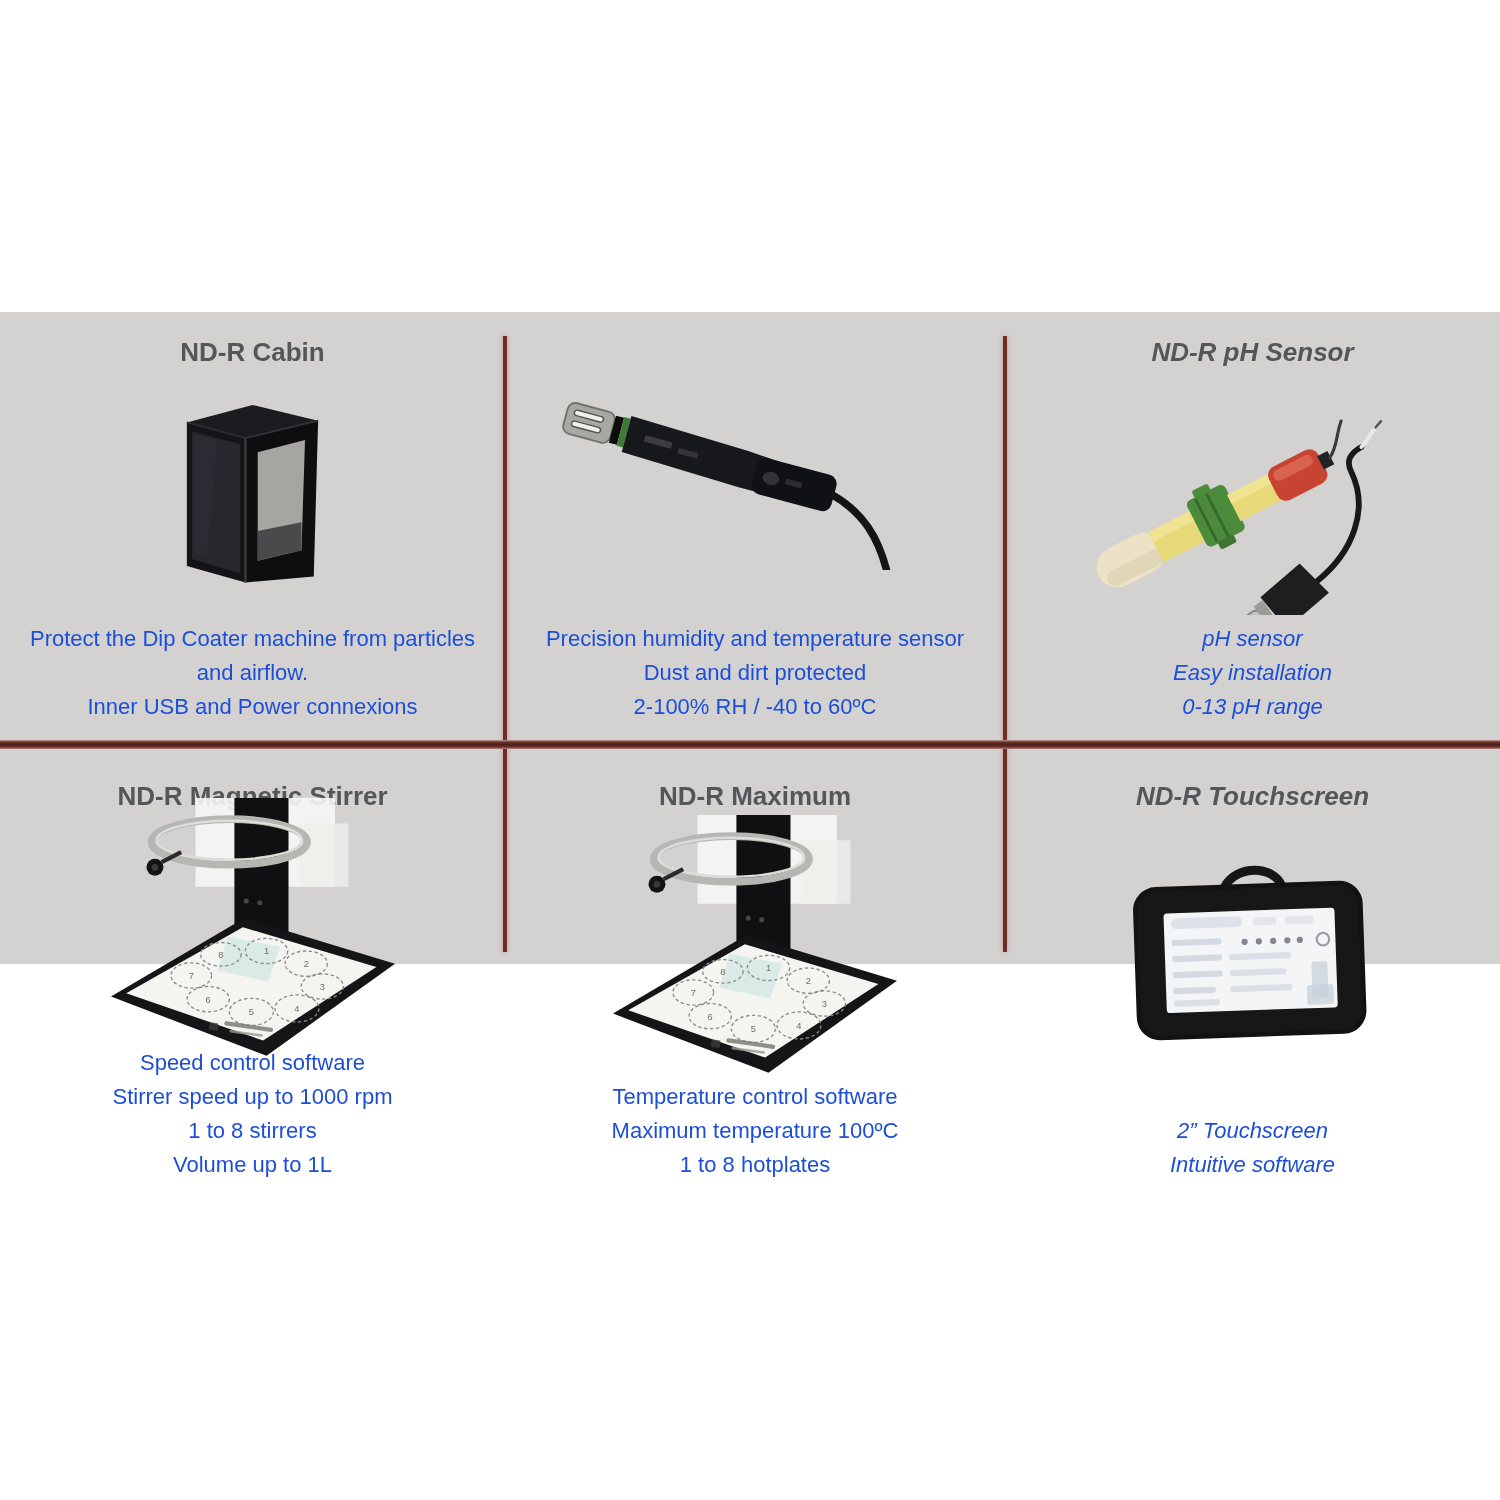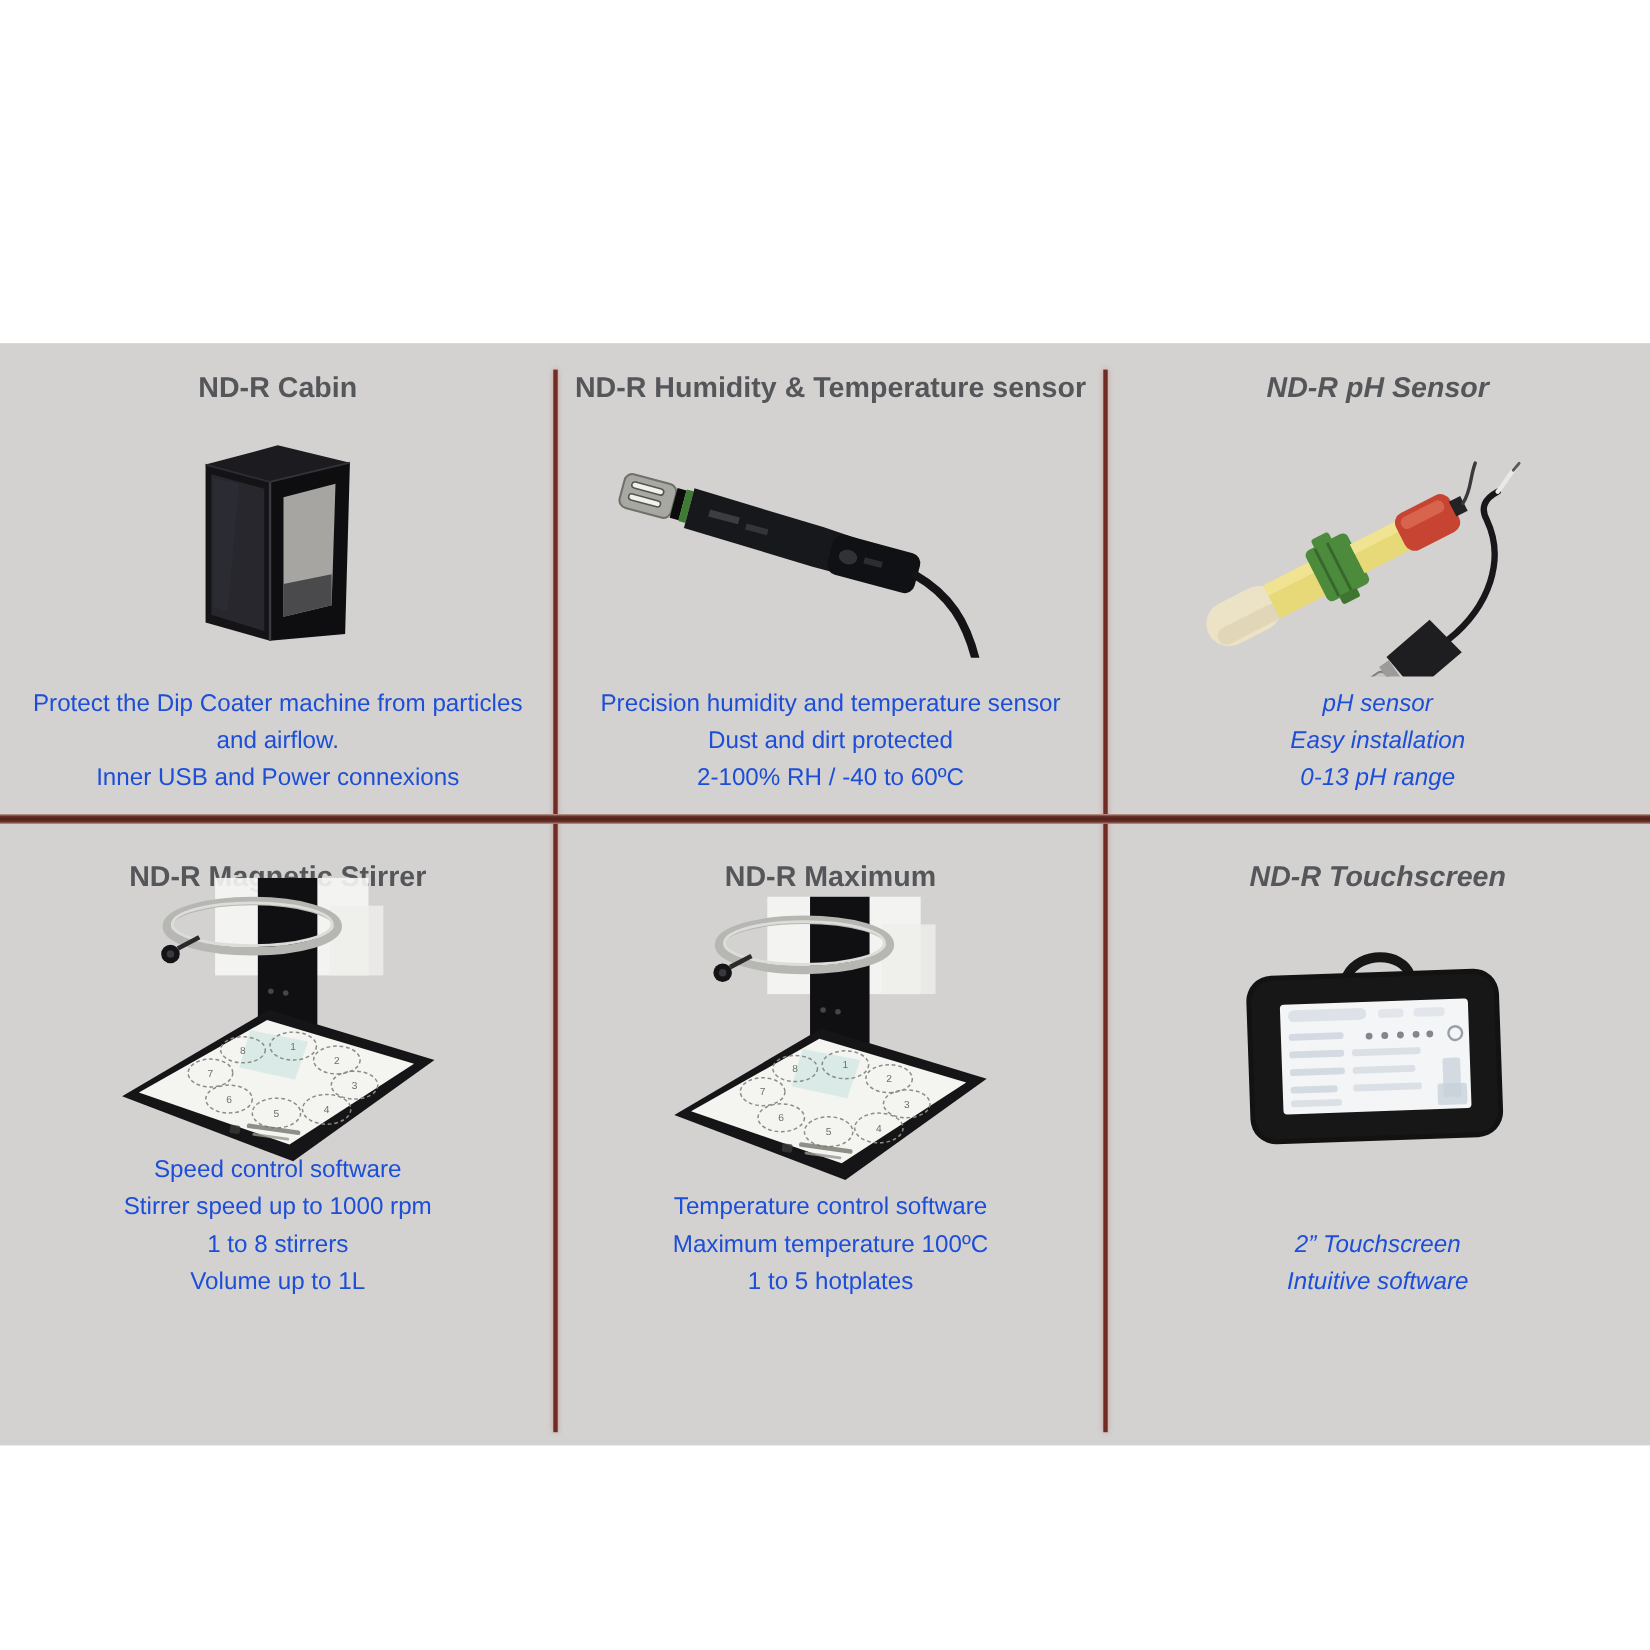--- a/index.html
+++ b/index.html
@@ -9,7 +9,7 @@
     font-family:"Liberation Sans", sans-serif; overflow:hidden;
   }
   .panel {
-    position:absolute; left:0; top:312px; width:1500px; height:1002px;
+    position:absolute; left:0; top:312px; width:1500px; height:652px;
     background:#d3d2d1;
   }
   

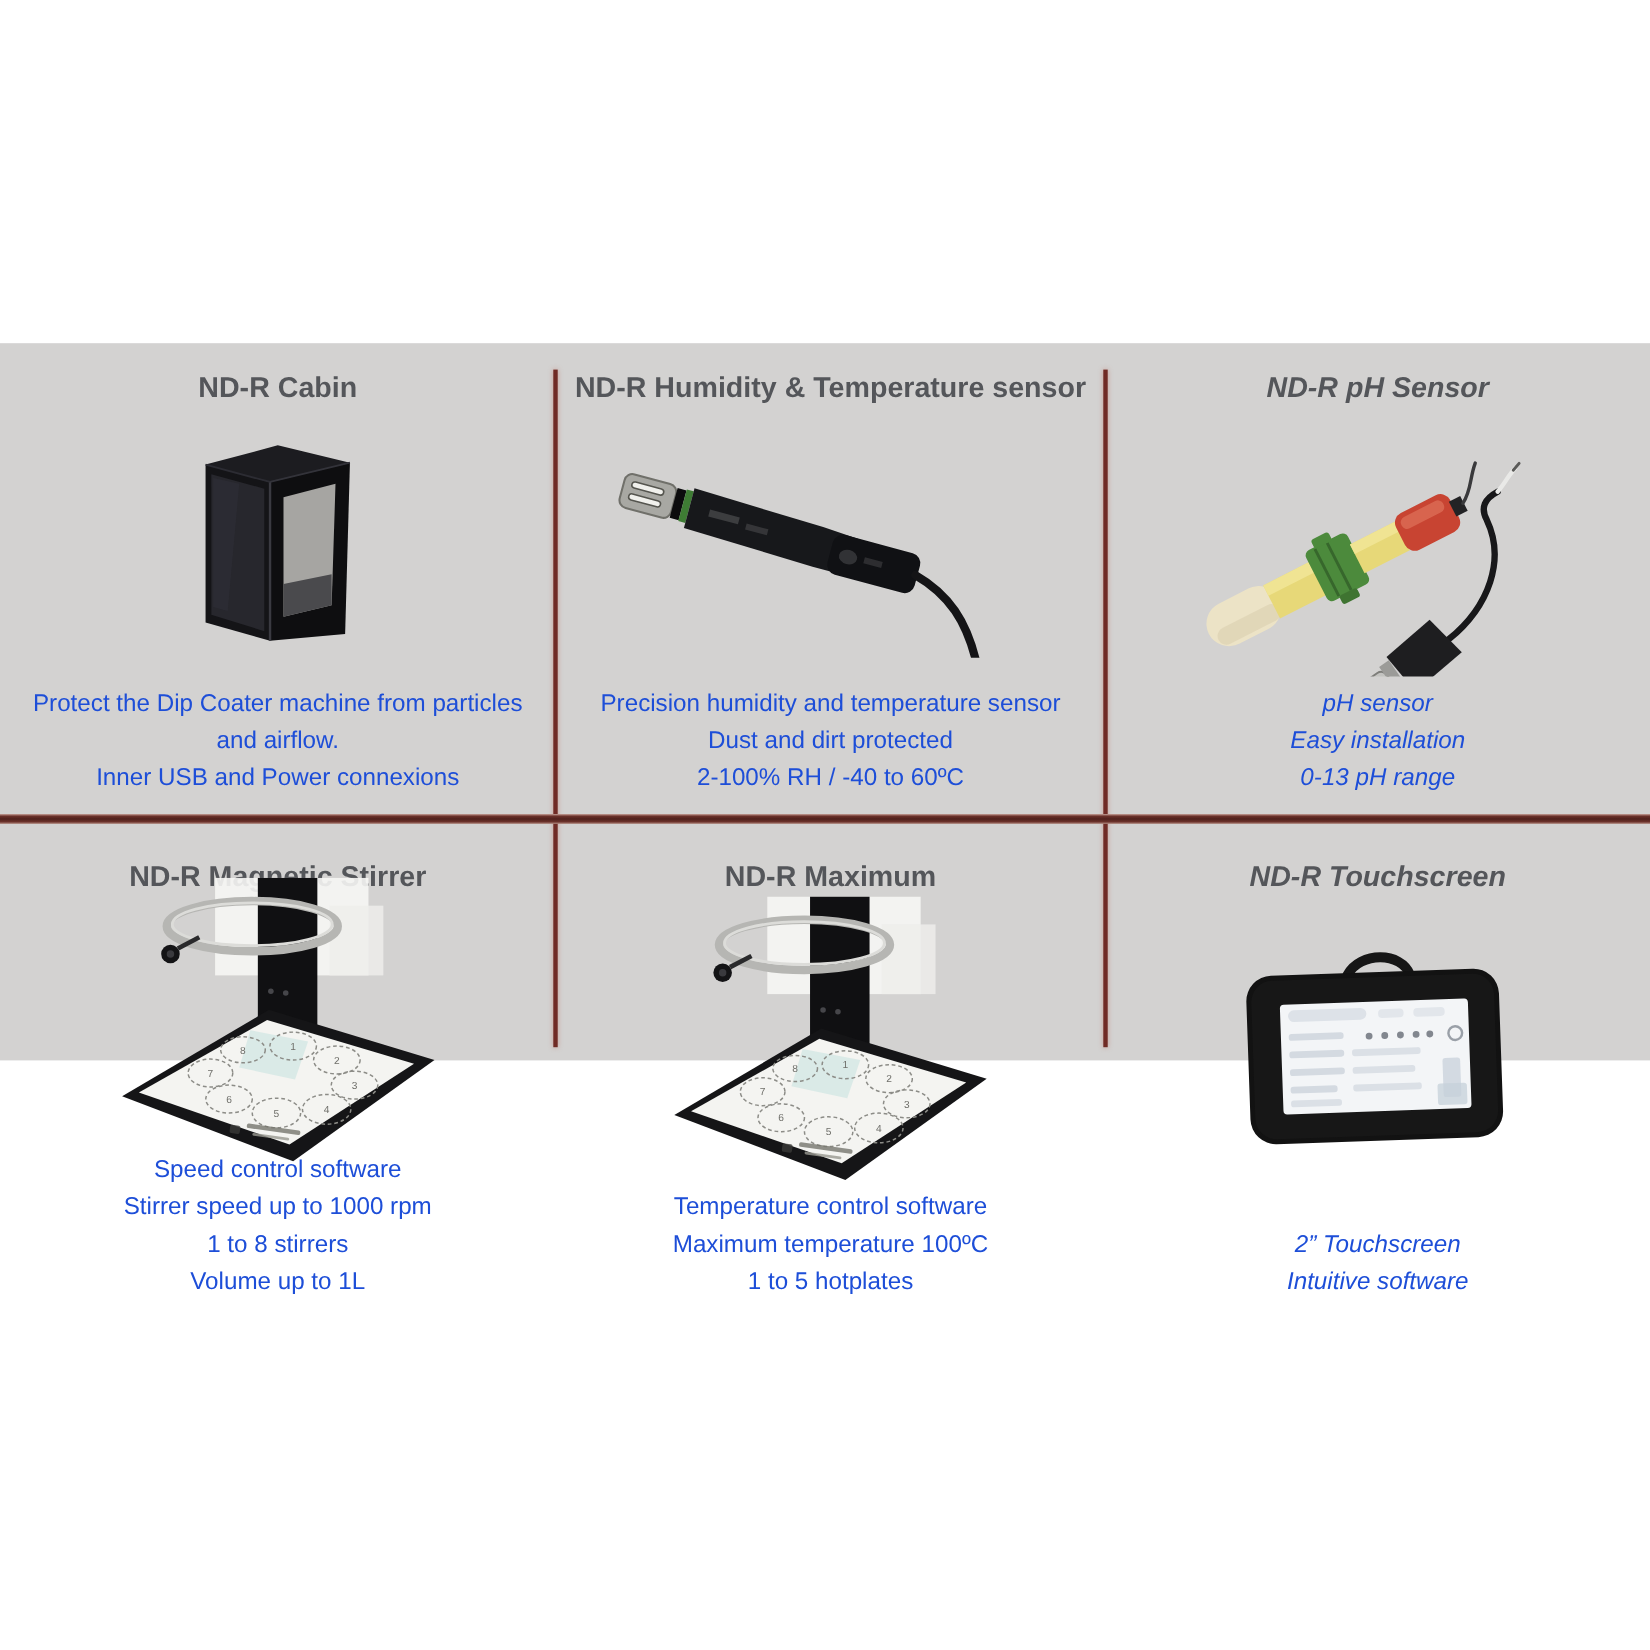--- a/index.html
+++ b/index.html
@@ -87,7 +87,6 @@
     </div>
 
     <div class="cell col-2 row-1">
-      <div class="title">ND-R Humidity &amp; Temperature sensor</div>
       <div class="media">
         <svg width="410" height="205" viewBox="0 0 440 220">
           <g transform="rotate(15 30 60)">

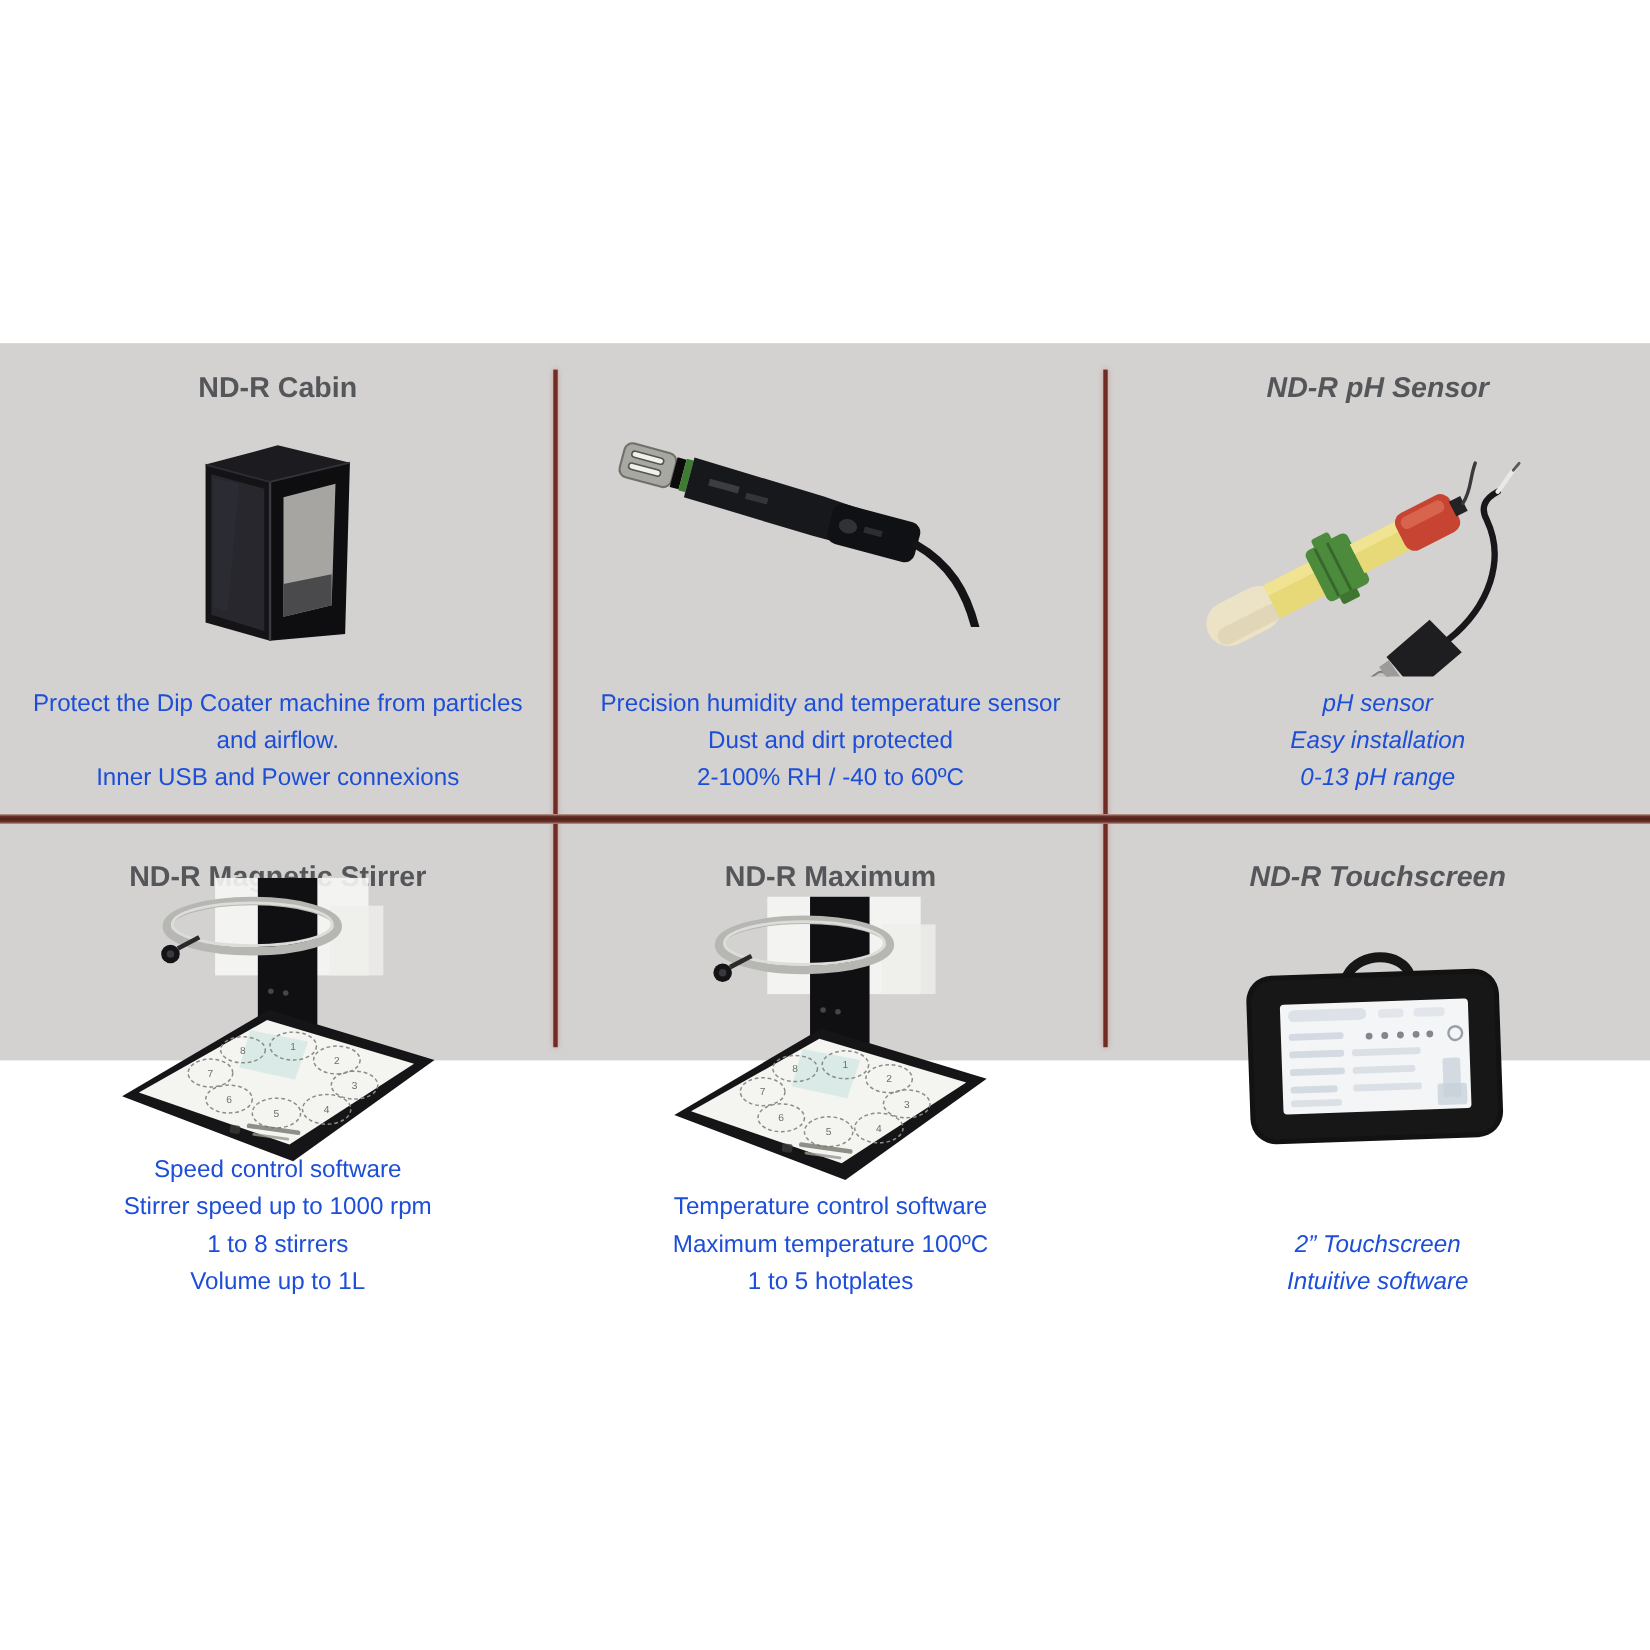--- a/index.html
+++ b/index.html
@@ -256,7 +256,7 @@
       </div>
       <div class="desc">Temperature control software
 Maximum temperature 100ºC
-1 to 5 hotplates</div>
+1 to 8 hotplates</div>
     </div>
 
     <div class="cell col-3 row-2">

